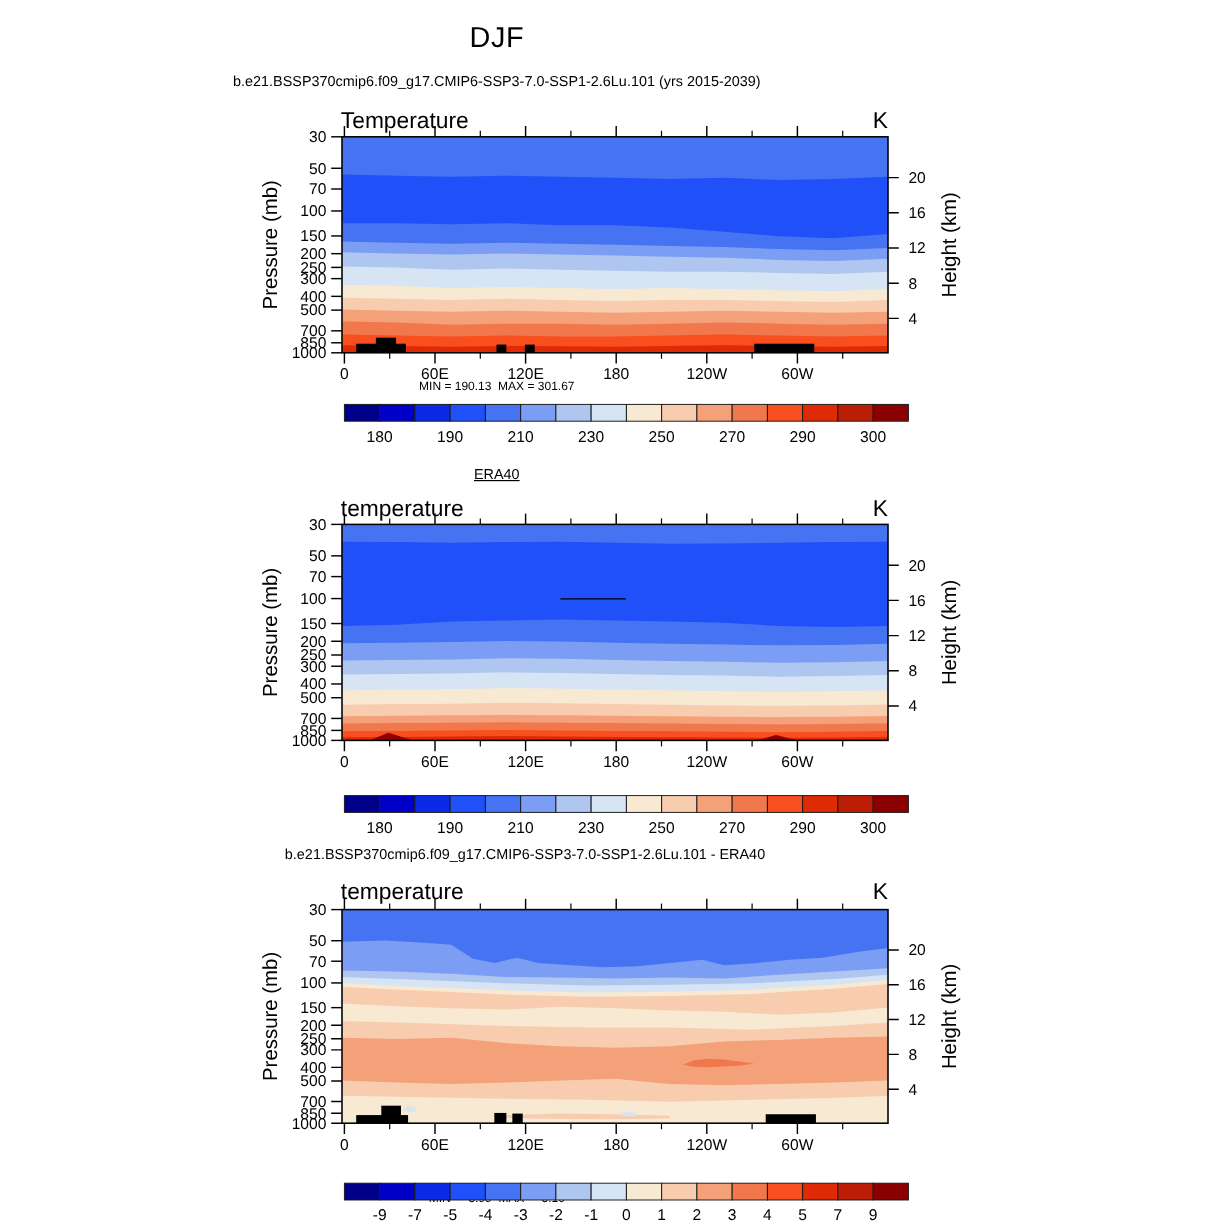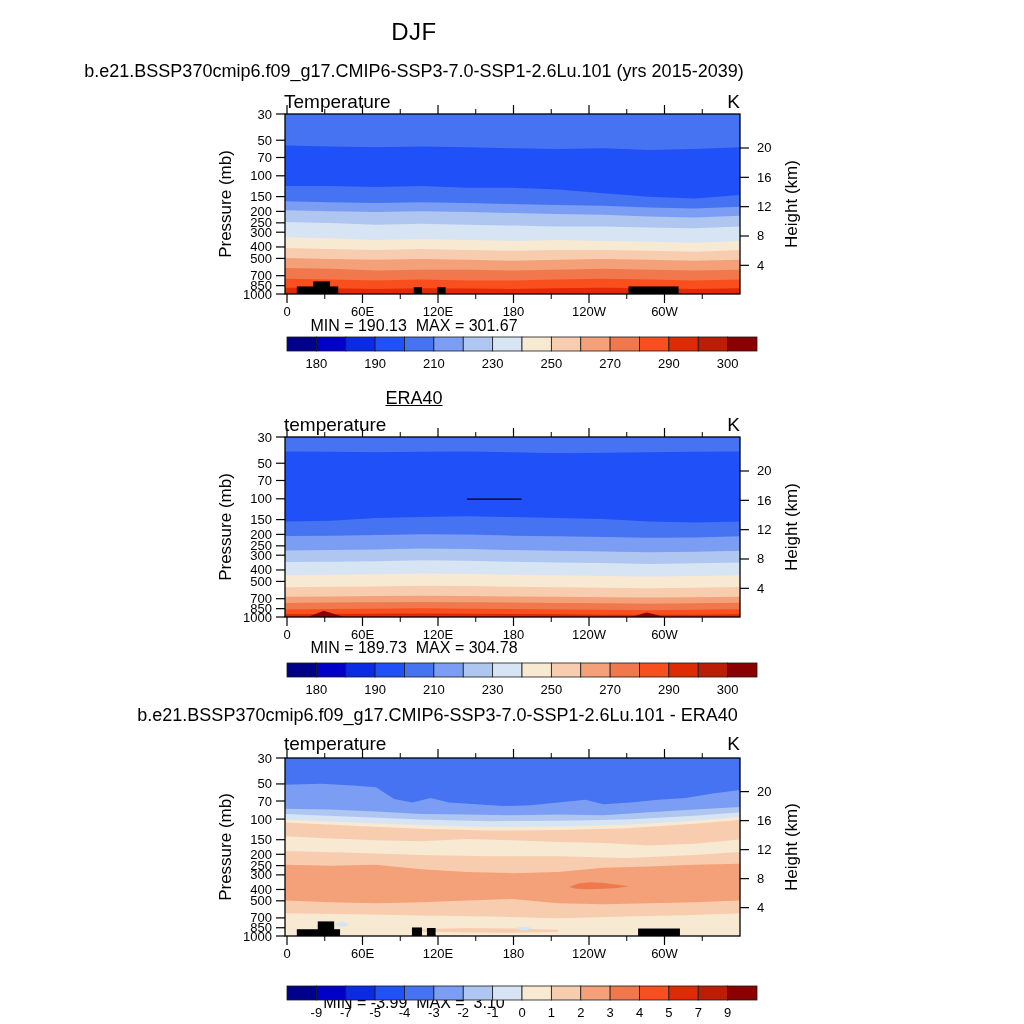--- a/index.html
+++ b/index.html
@@ -8,7 +8,7 @@
   .abs{position:absolute;}
   .ctr{left:0;right:0;text-align:center;}
   .main-title{font-size:24px;letter-spacing:0.5px;}
-  .subtitle{font-size:18px;}
+  .subtitle{font-size:12px;}
   .small-label{font-size:19px;}
   .minmax{font-size:16px;white-space:pre;}
   .ylab{font-size:17px;transform:translate(-50%,-50%) rotate(-90deg);white-space:nowrap;}

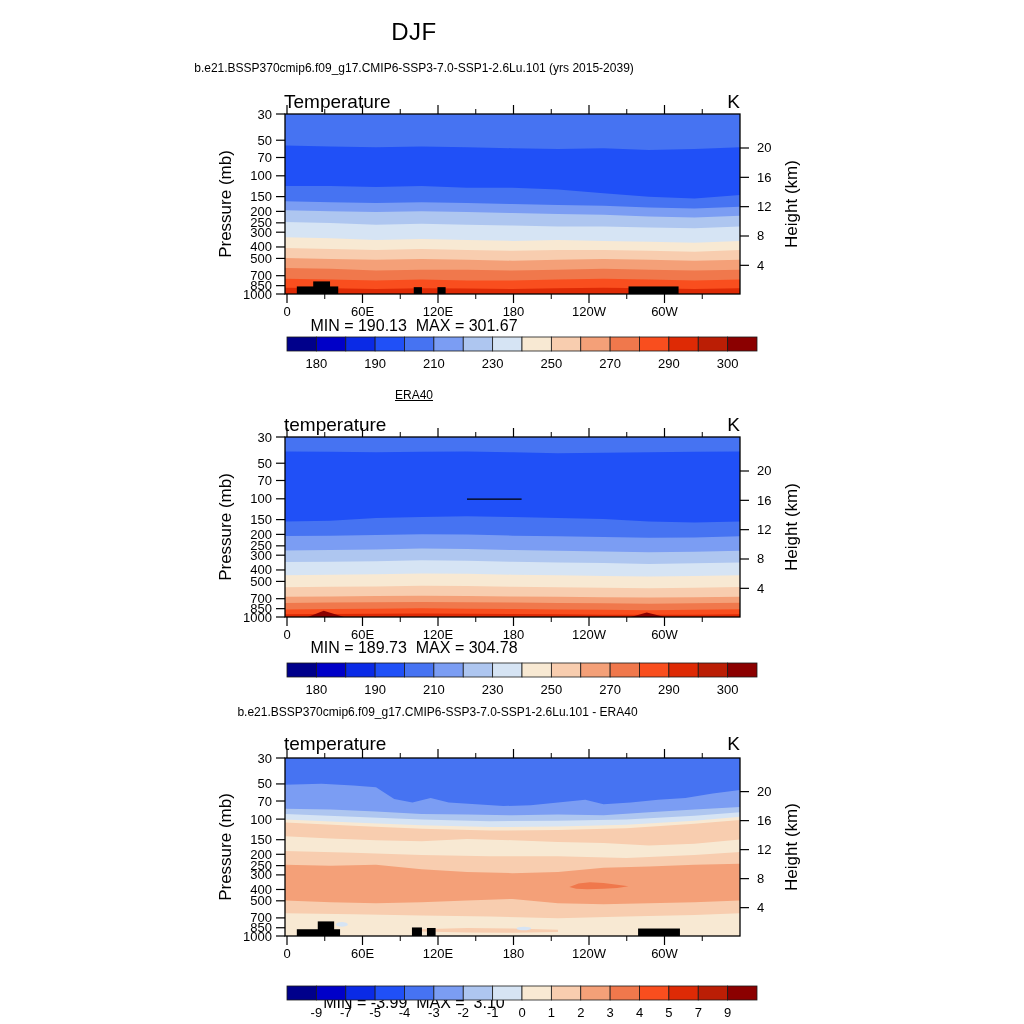--- a/index.html
+++ b/index.html
@@ -10,7 +10,7 @@
   .main-title{font-size:24px;letter-spacing:0.5px;}
   .subtitle{font-size:12px;}
   .small-label{font-size:19px;}
-  .minmax{font-size:16px;white-space:pre;}
+  .minmax{font-size:10px;white-space:pre;}
   .ylab{font-size:17px;transform:translate(-50%,-50%) rotate(-90deg);white-space:nowrap;}
   svg text{font-family:"Liberation Sans", sans-serif;fill:#000;}
   .rt{width:40px;text-align:right;}

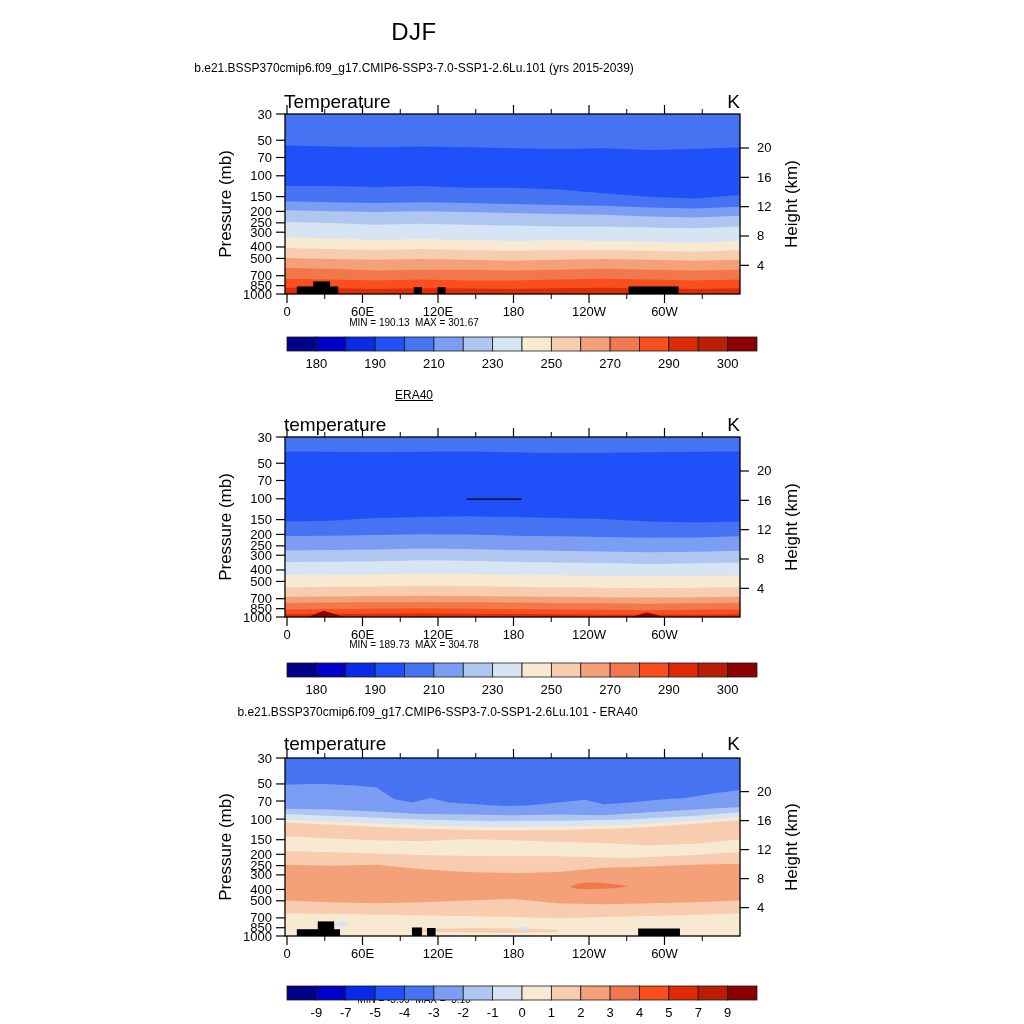--- a/index.html
+++ b/index.html
@@ -33,7 +33,6 @@
   <div class="abs small-label rt" style="left:700px;top:414px;">K</div>
   <div class="abs ylab" style="left:226px;top:527px;">Pressure (mb)</div>
   <div class="abs ylab" style="left:792px;top:527px;">Height (km)</div>
-  <div class="abs ctr minmax" style="top:639px;">MIN = 189.73  MAX = 304.78</div>
 
   <div class="abs ctr subtitle" style="top:705px;margin-left:47px;">b.e21.BSSP370cmip6.f09_g17.CMIP6-SSP3-7.0-SSP1-2.6Lu.101 - ERA40</div>
   <div class="abs small-label" style="left:284px;top:733px;">temperature</div>

